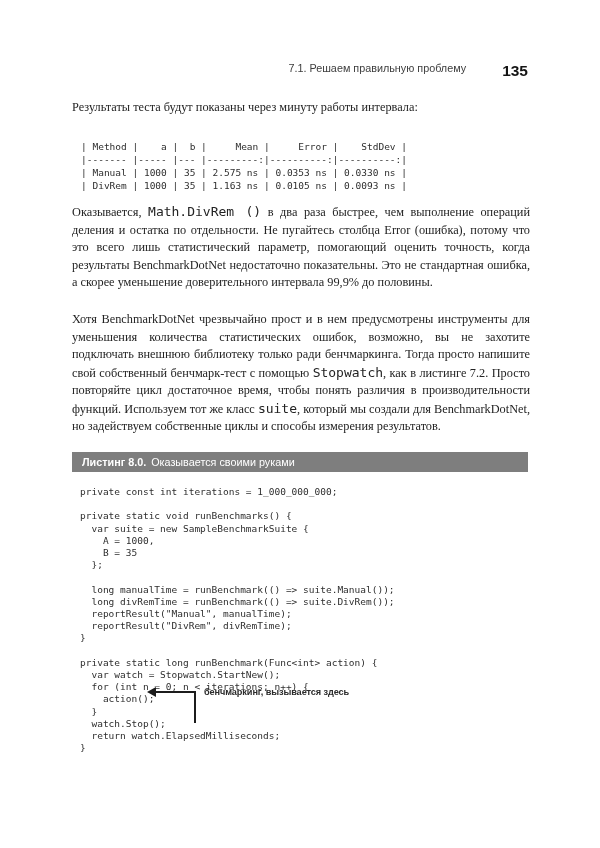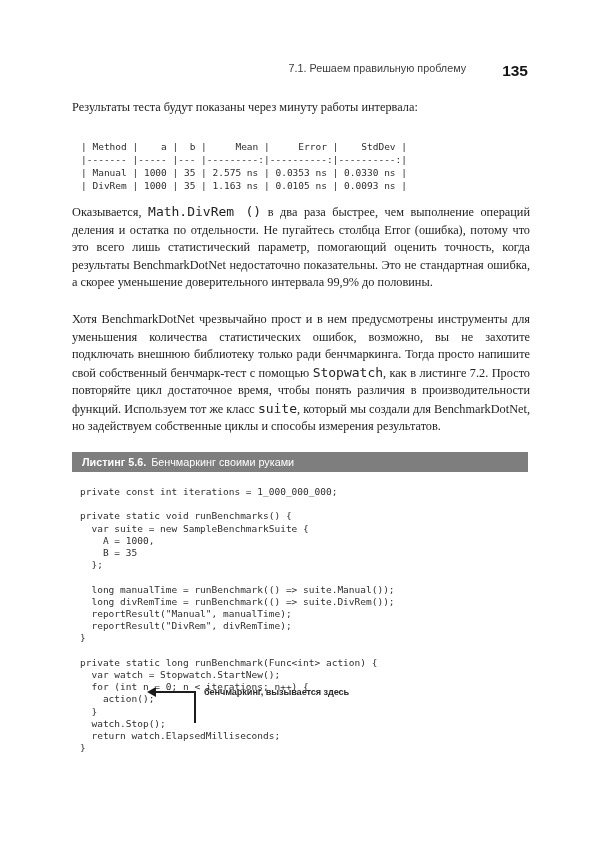--- a/index.html
+++ b/index.html
@@ -108,7 +108,7 @@
 <div class="abs para p2"><span>Хотя BenchmarkDotNet чрезвычайно прост и в нем предусмотрены инструменты для уменьшения количества статистических ошибок, возможно, вы не захотите подключать внешнюю библиотеку только ради бенчмаркинга. Тогда просто напишите свой собственный бенчмарк-тест с помощью </span><span class="inline-code">Stopwatch</span><span>, как в листинге 7.2. Просто повторяйте цикл достаточное время, чтобы понять различия в производительности функций. Используем тот же класс </span><span class="inline-code">suite</span><span>, который мы создали для BenchmarkDotNet, но задействуем собственные циклы и способы измерения результатов.</span></div>
 
 <div class="abs listing-bar">
-  <span class="listing-label">Листинг 5.6.</span>
+  <span class="listing-label">Листинг 8.0.</span>
   <span class="listing-title">Бенчмаркинг своими руками</span>
 </div>
 

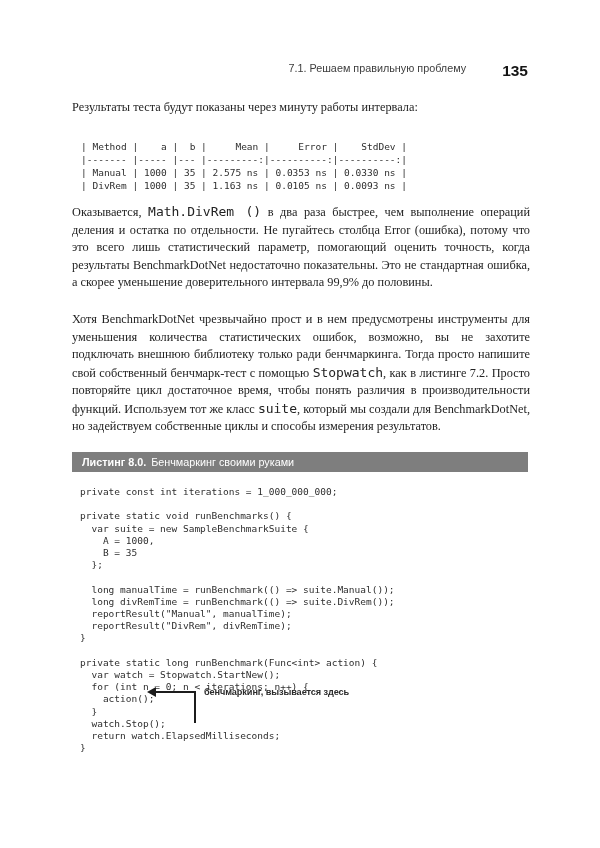--- a/index.html
+++ b/index.html
@@ -109,7 +109,7 @@
 
 <div class="abs listing-bar">
   <span class="listing-label">Листинг 8.0.</span>
-  <span class="listing-title">Бенчмаркинг своими руками</span>
+  <span class="listing-title">Оказывается своими руками</span>
 </div>
 
 <pre class="abs code">private const int iterations = 1_000_000_000;

